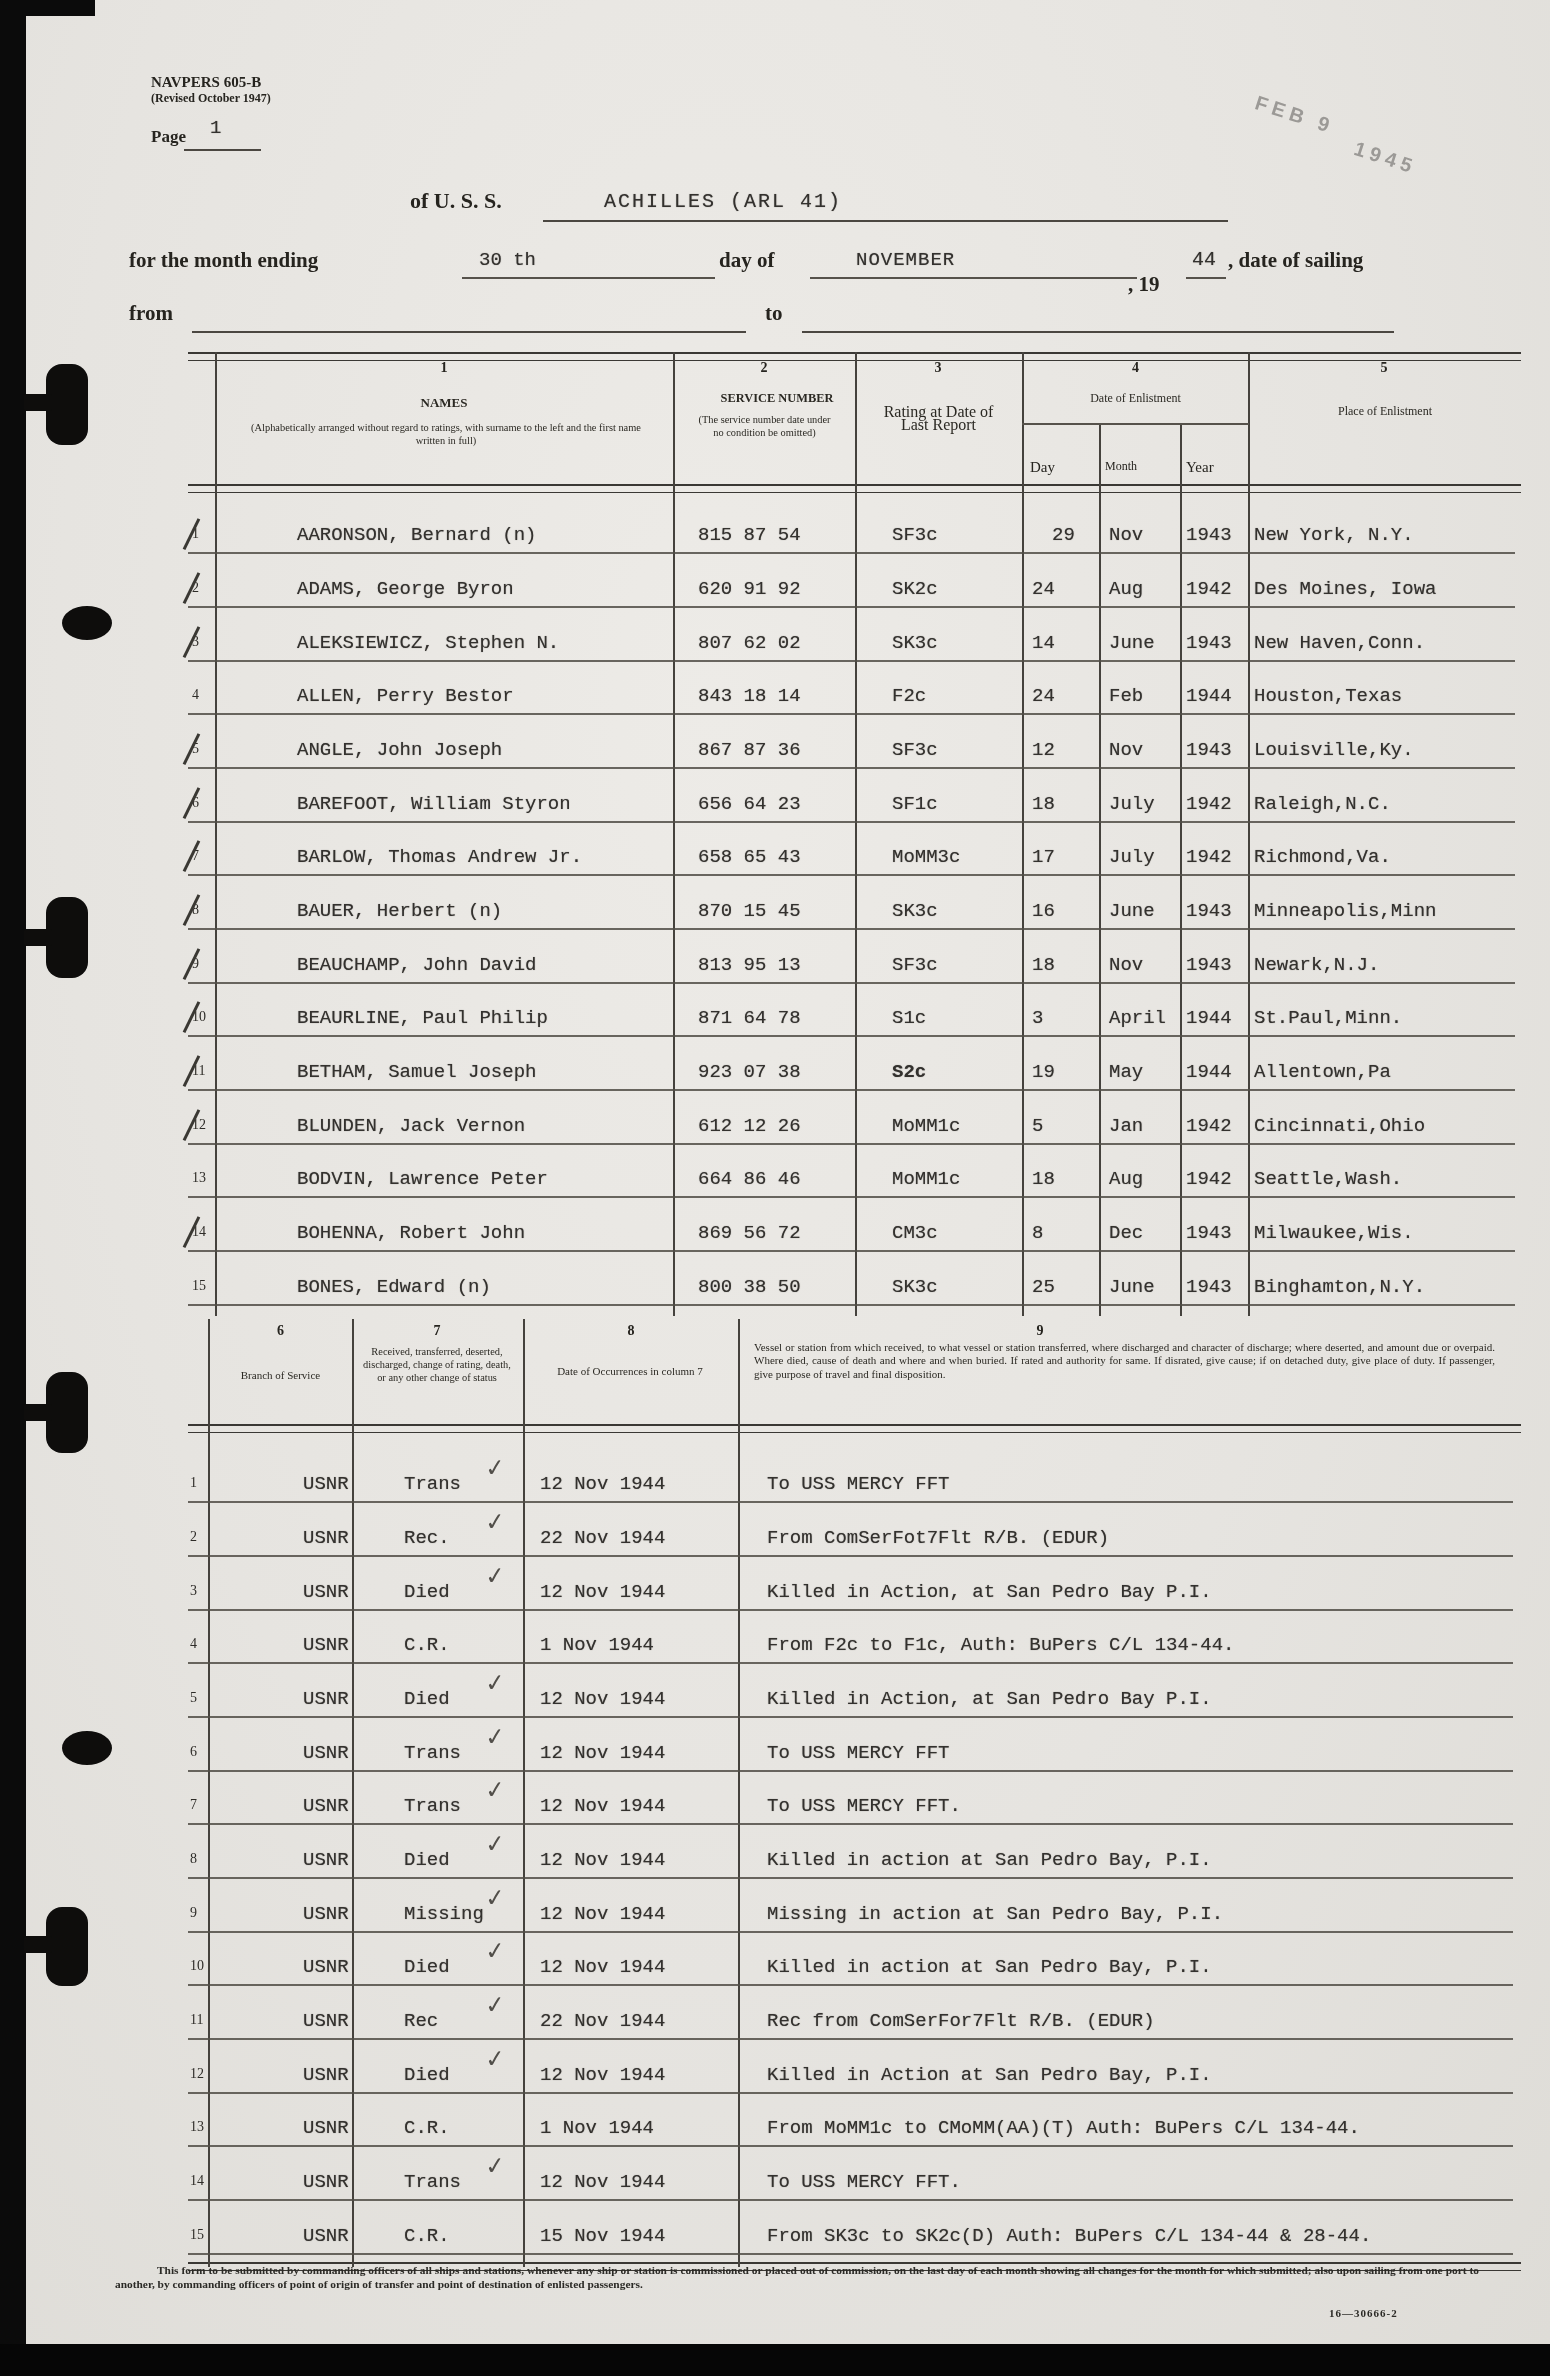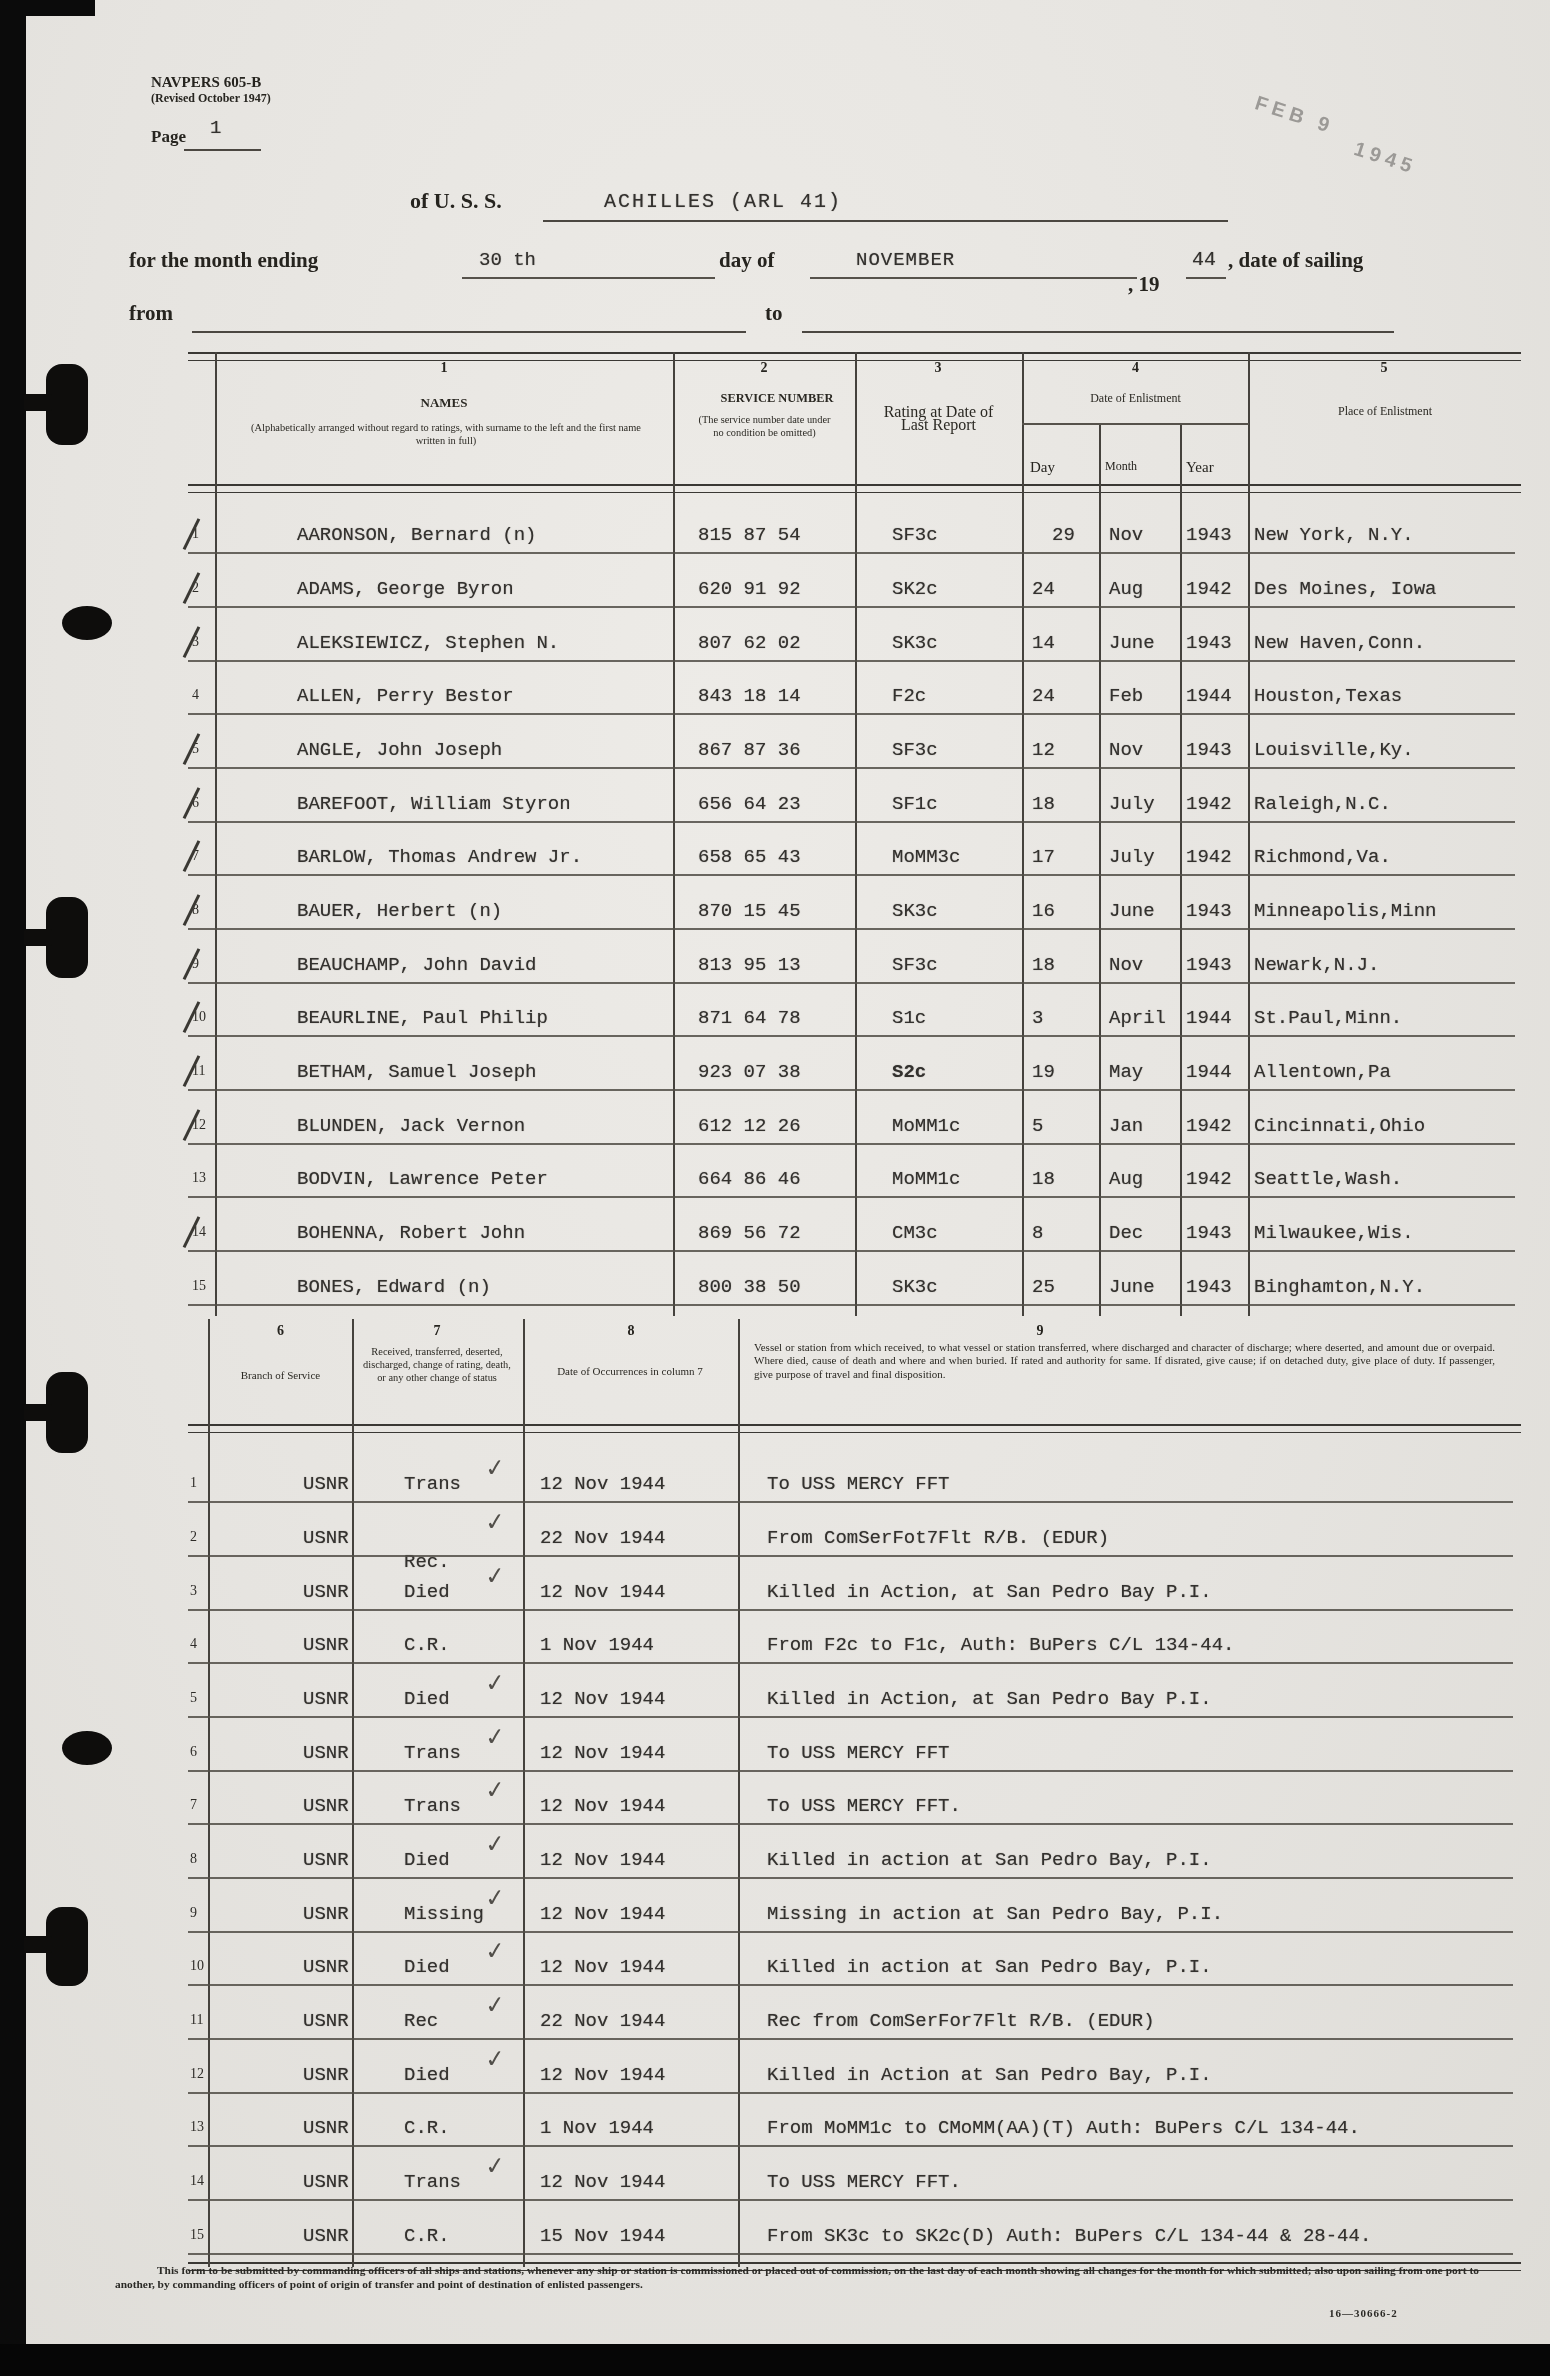--- a/index.html
+++ b/index.html
@@ -346,7 +346,7 @@
           <div class="trow" style="top: 207px;">
             <span style="position: absolute; left: 2px; top: 3px; font-size: 14px; color: rgb(46, 44, 40);">2</span>
             <span class="cell mono" style="left: 115px;">USNR</span>
-            <span class="cell mono" style="left: 216px; margin-top: 24px;">Rec.</span>
+            <span class="cell mono" style="left: 216px;">Rec.</span>
             <span class="cell mono" style="left: 352px;">22 Nov 1944</span>
             <span class="cell mono" style="left: 579px;">From ComSerFot7Flt R/B. (EDUR)</span>
             <span class="tick" style="left: 297px;">✓</span>

